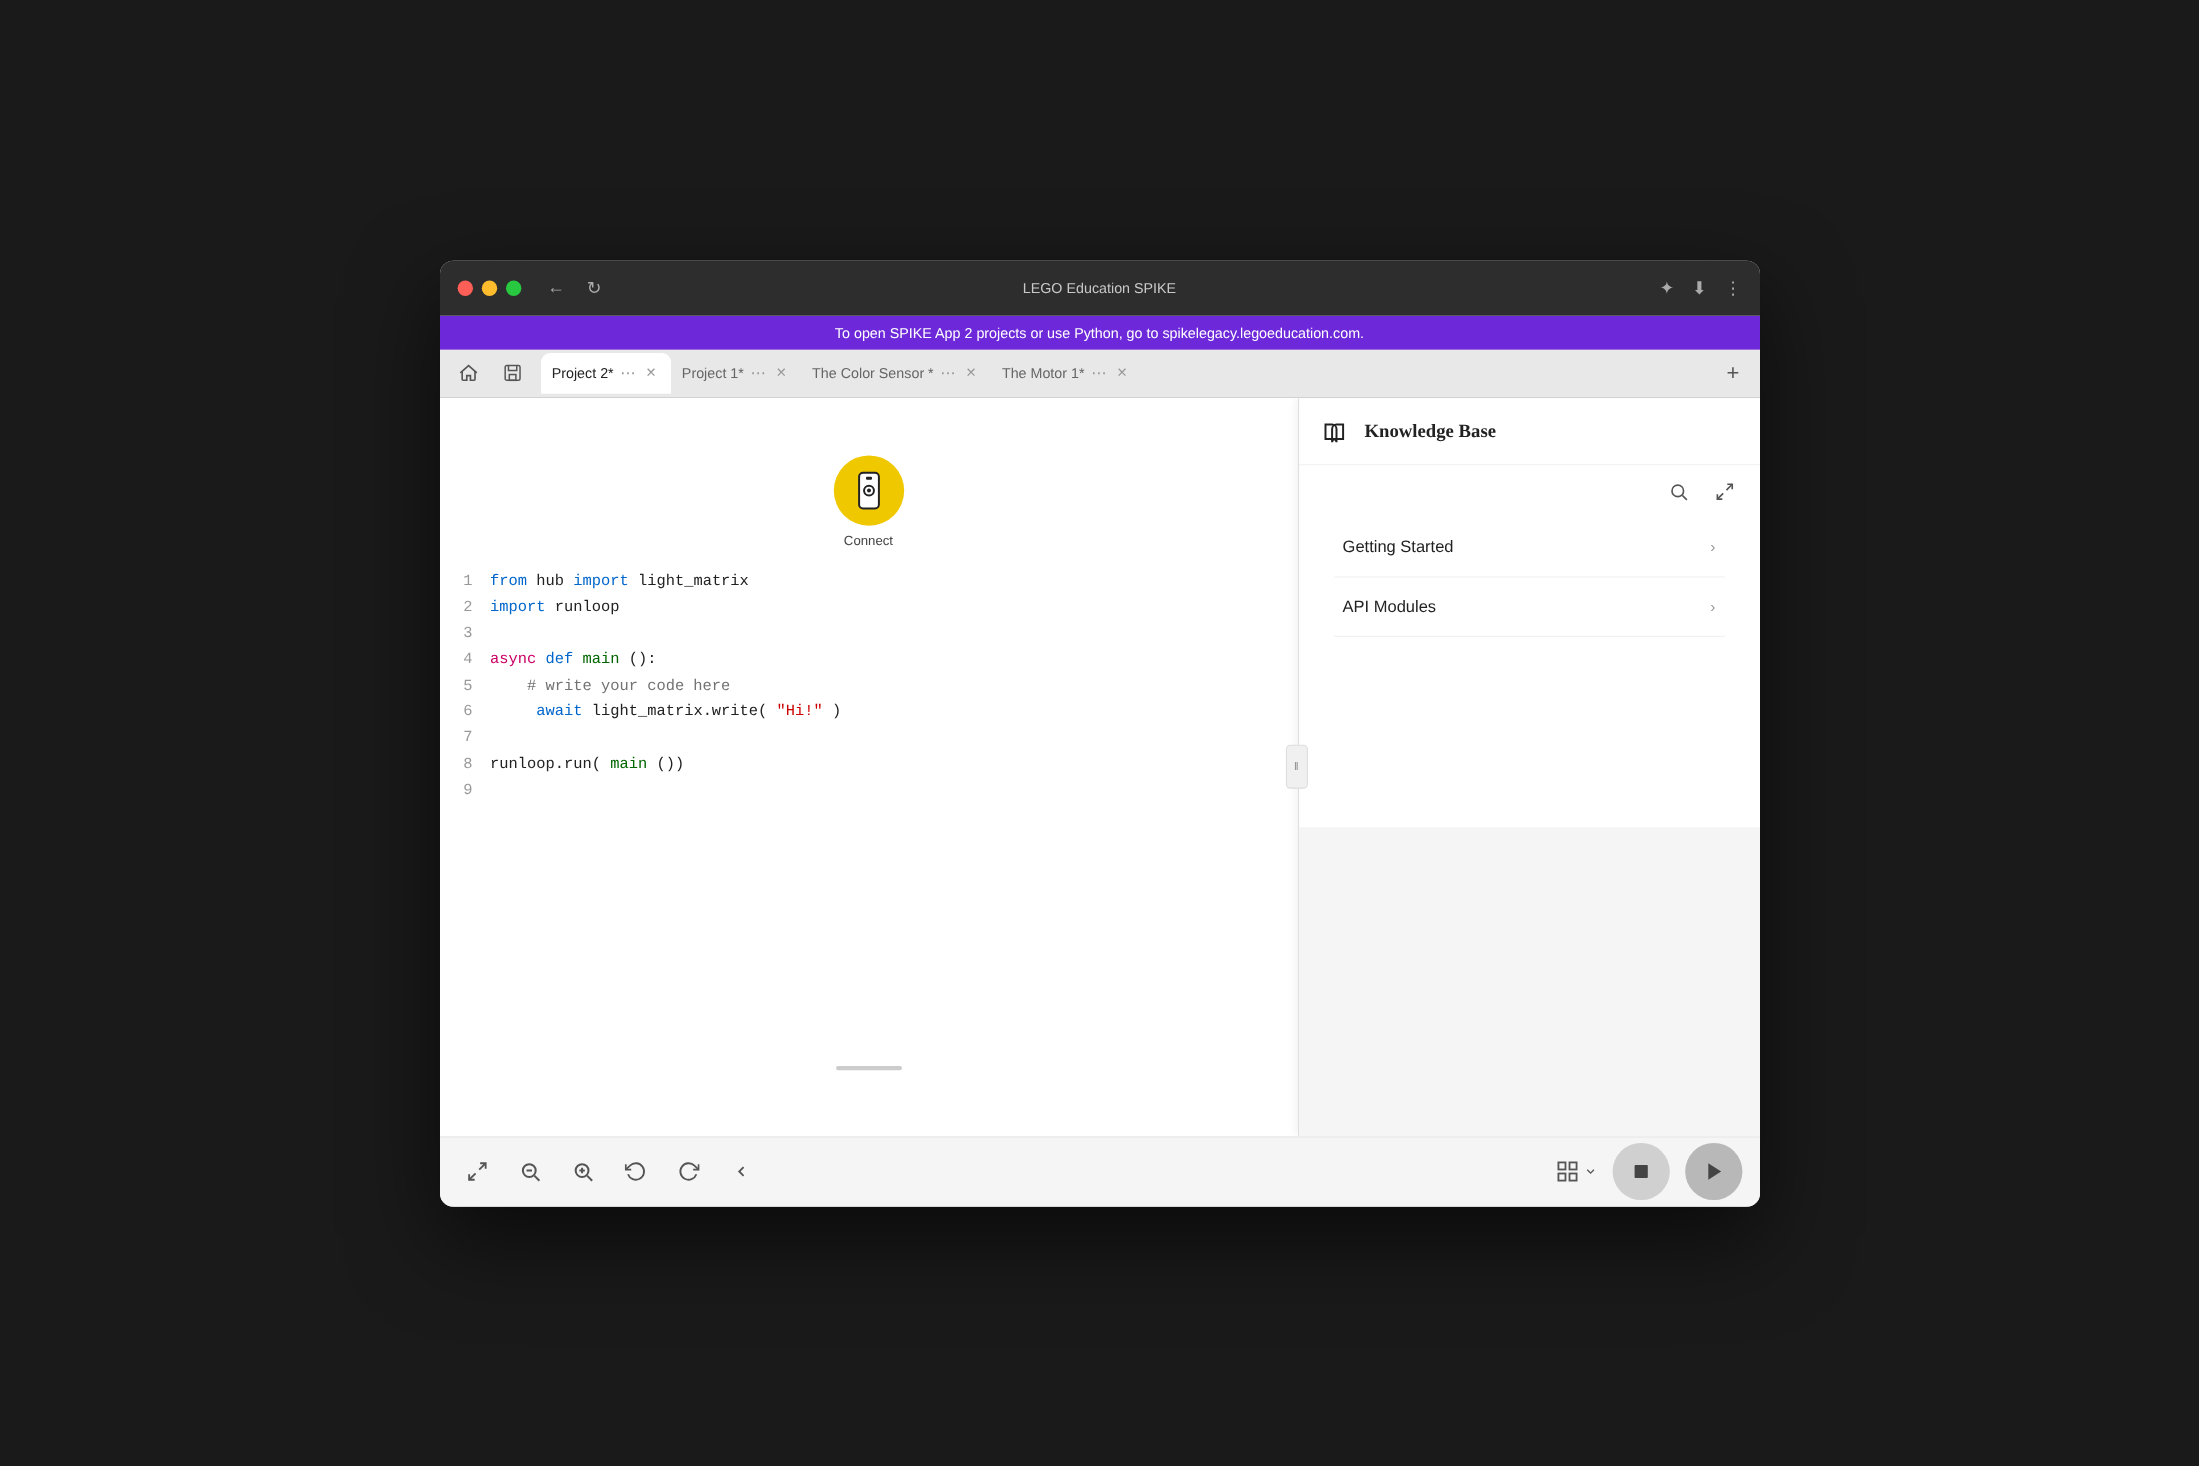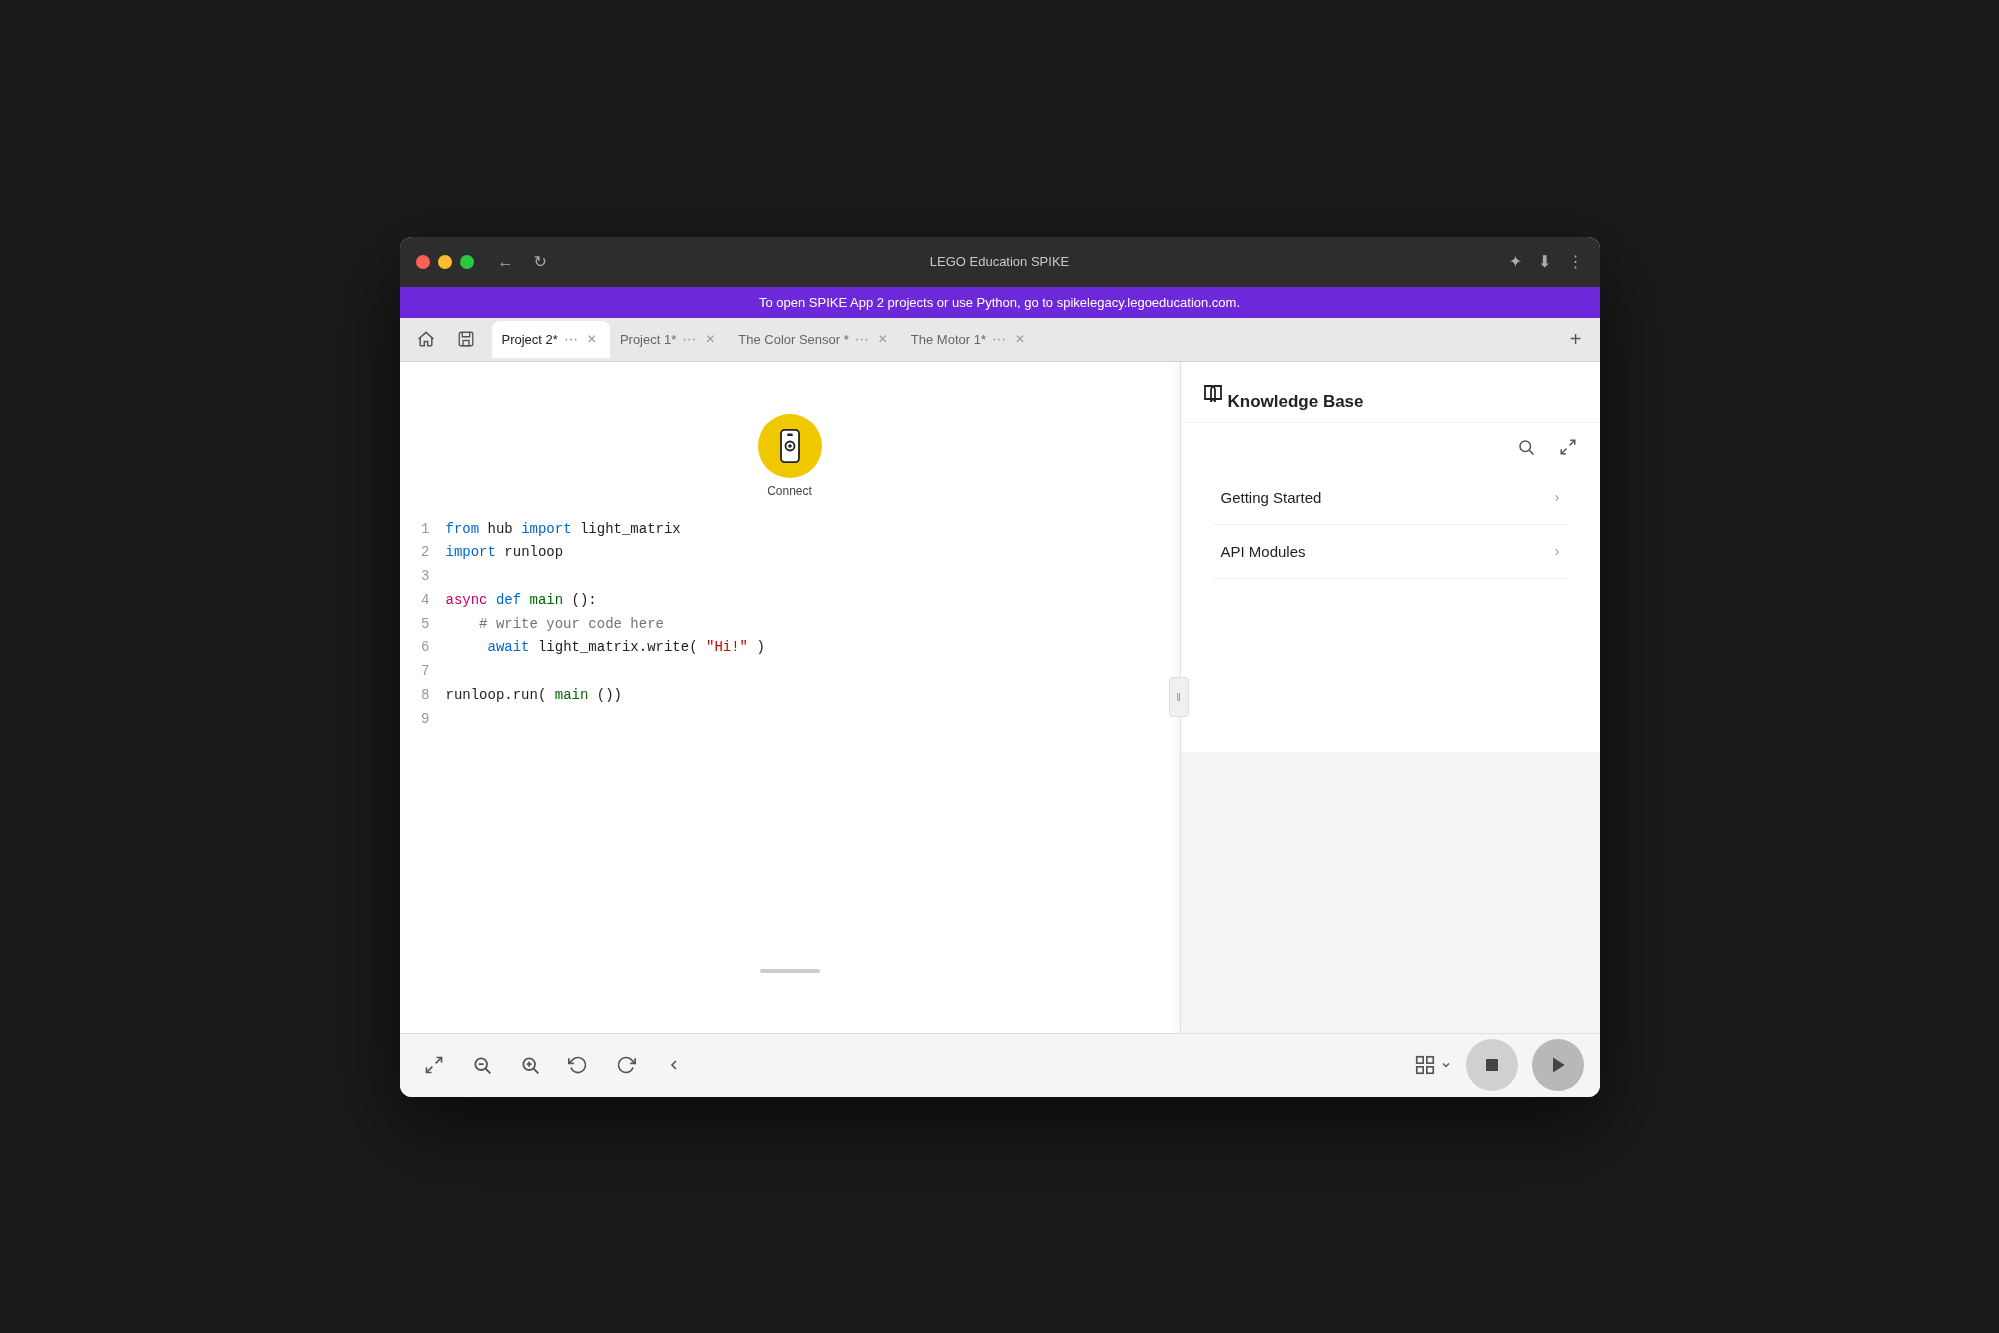--- a/index.html
+++ b/index.html
@@ -251,9 +251,10 @@
     .kb-header {
       padding: 20px 20px 10px 20px;
       display: flex;
-      align-items: flex-end;
-      gap: 3px;
+      align-items: flex-start;
+      gap: 16px;
       border-bottom: 1px solid #f0f0f0;
+      font-family: Liberation Serif, serif;
     }
     .kb-book-icon {
       font-size: 22px;

